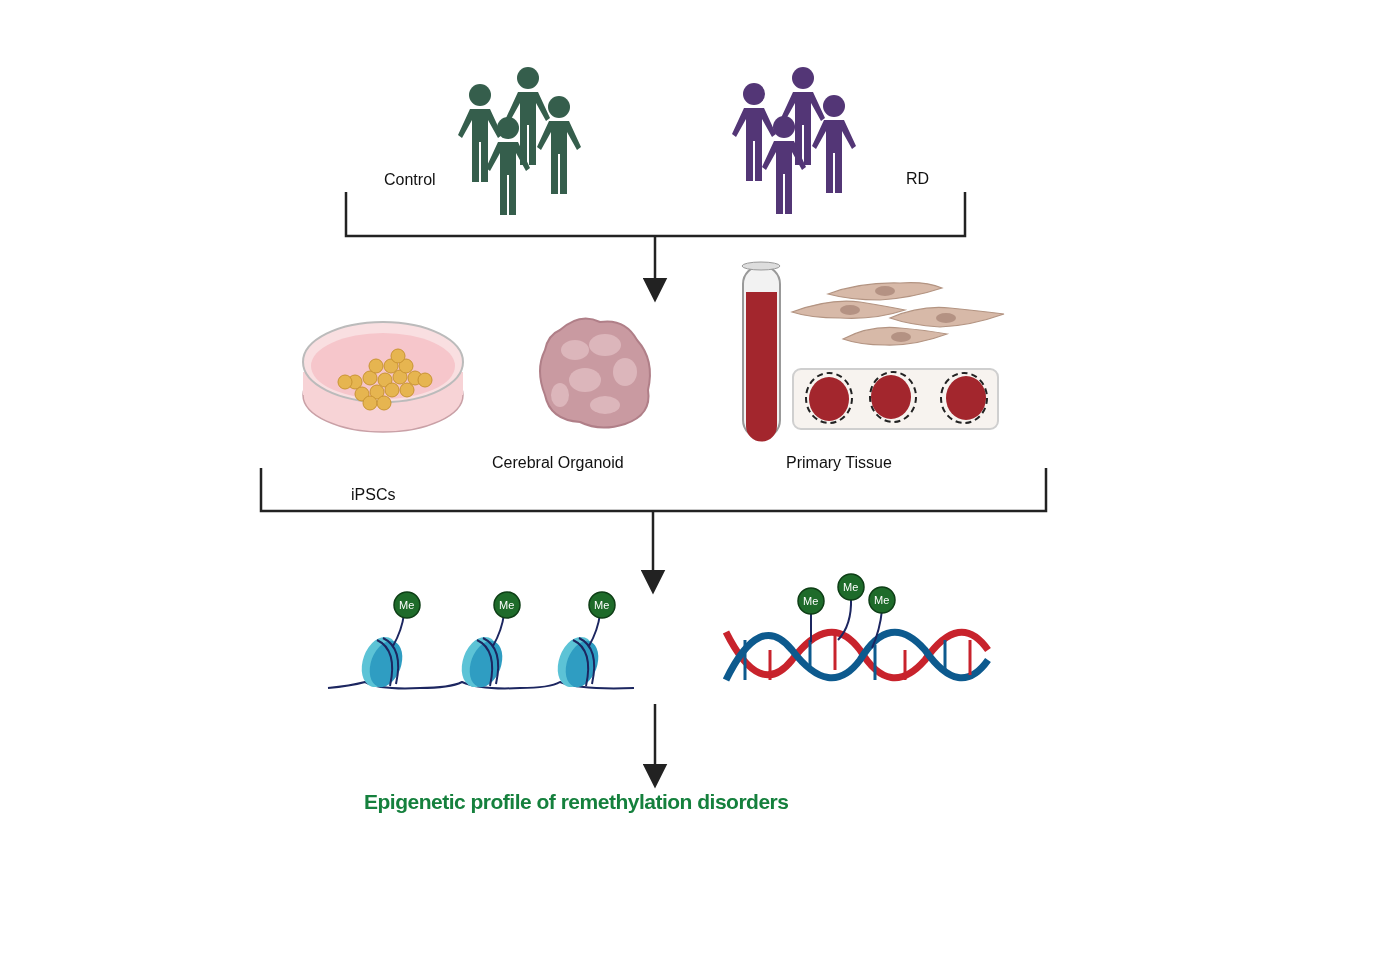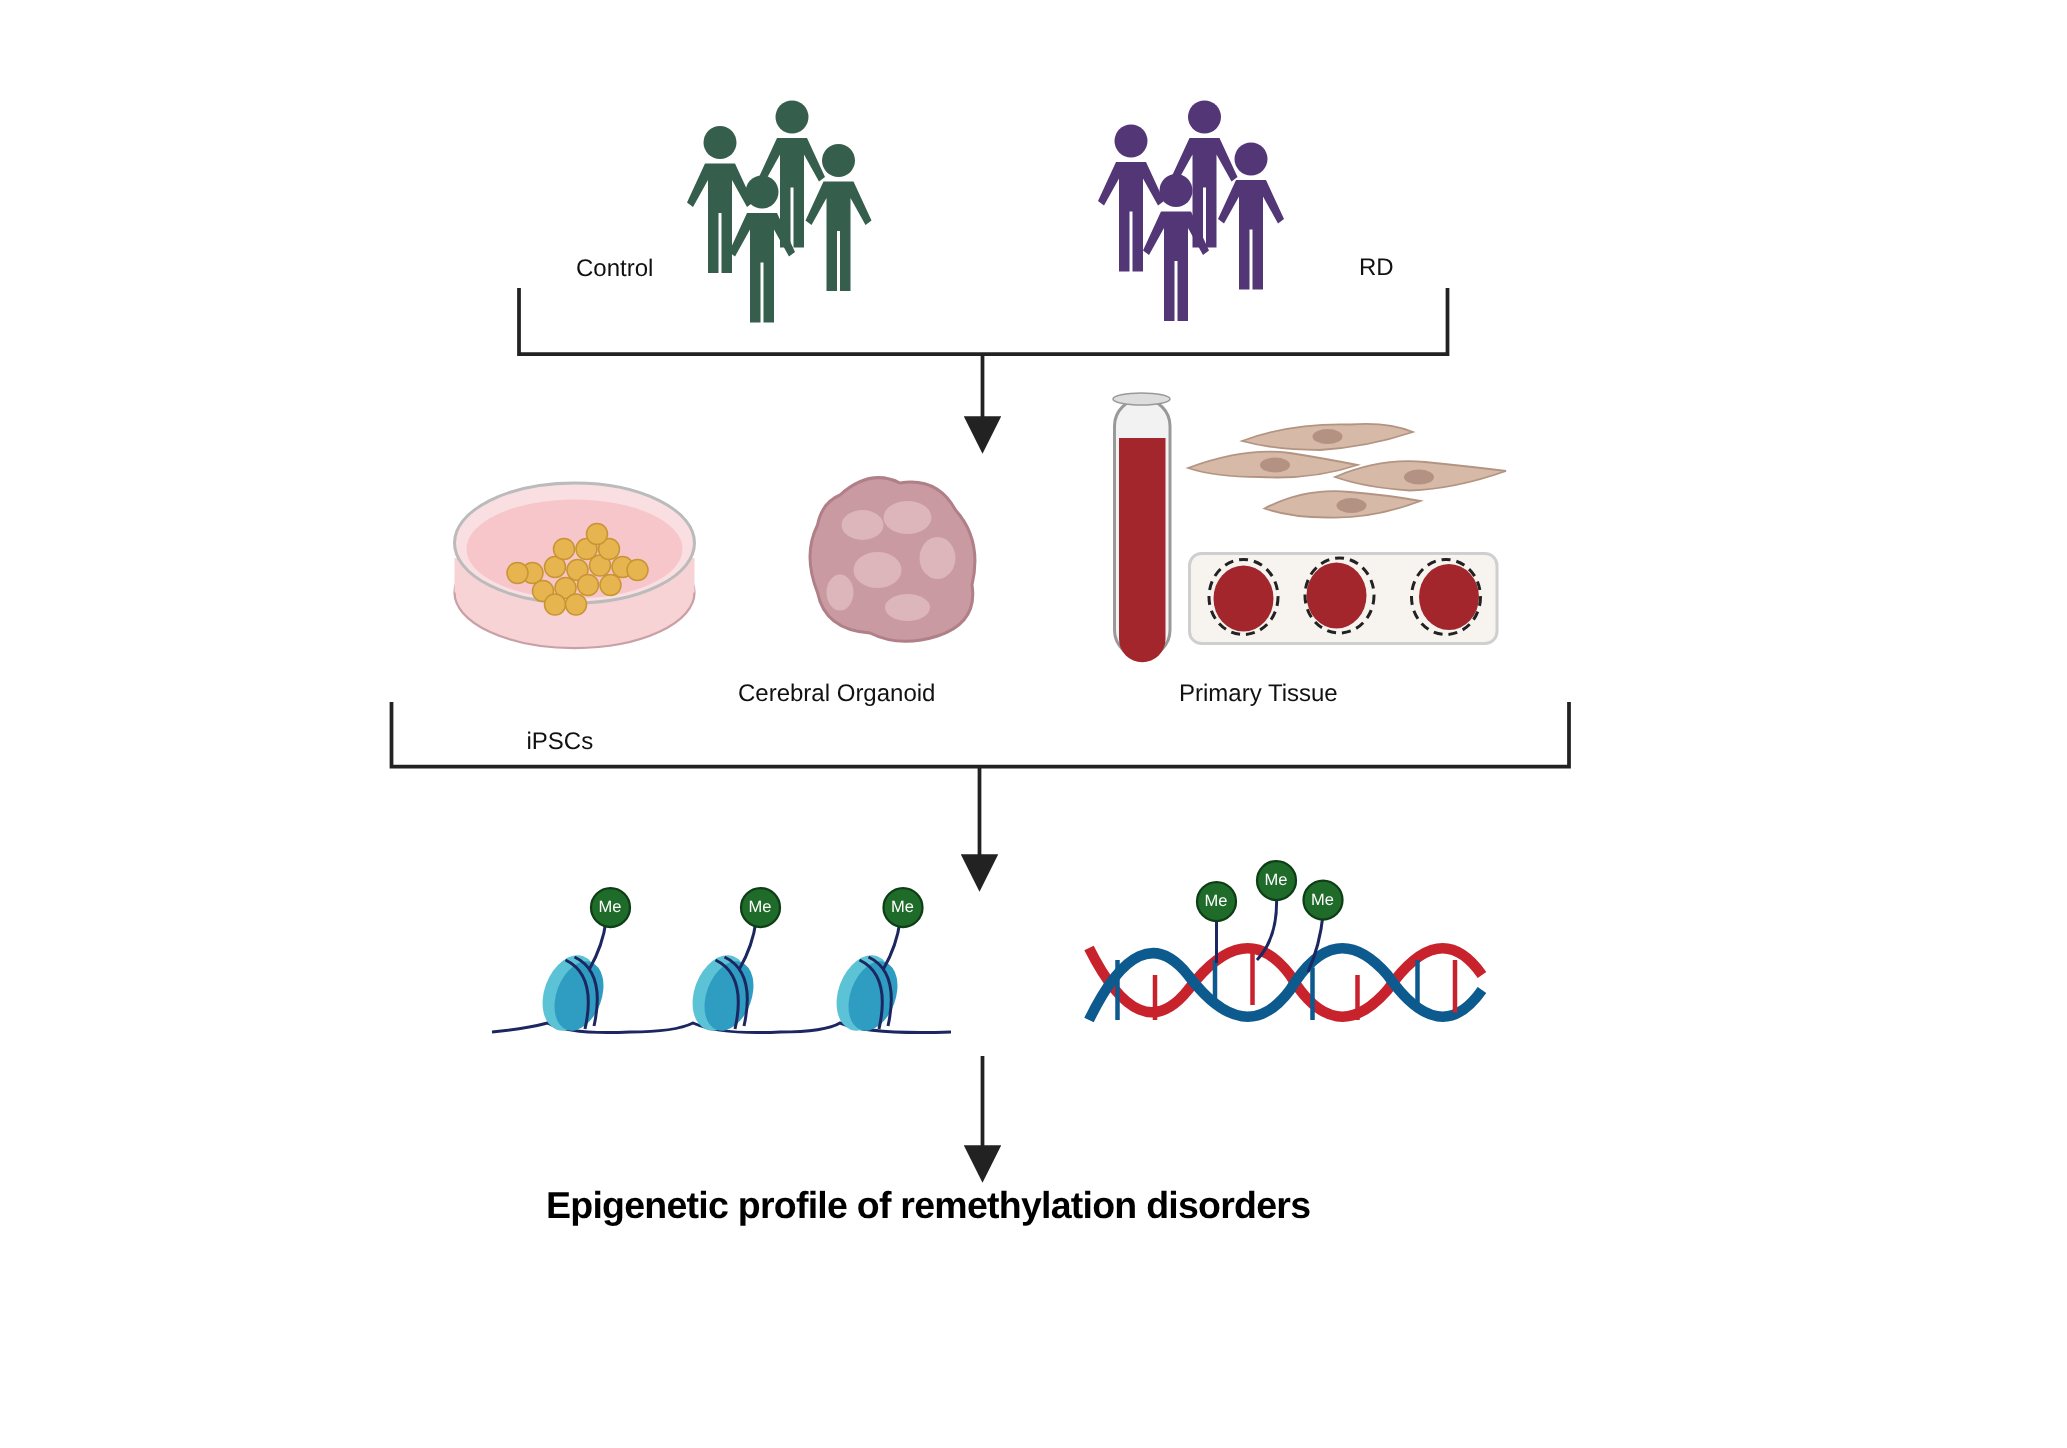--- a/index.html
+++ b/index.html
@@ -6,7 +6,7 @@
   body{width:1378px;height:965px;position:relative;overflow:hidden;font-family:"Liberation Sans","DejaVu Sans",sans-serif;}
   svg{position:absolute;left:0;top:0;}
   .lbl{position:absolute;font-size:16px;color:#111;white-space:nowrap;}
-  .title{position:absolute;font-size:25px;font-weight:bold;color:#000000;white-space:nowrap;letter-spacing:-0.5px;}
+  .title{position:absolute;font-size:21px;font-weight:bold;color:#15803d;white-space:nowrap;letter-spacing:-0.5px;}
 </style>
 </head>
 <body>

